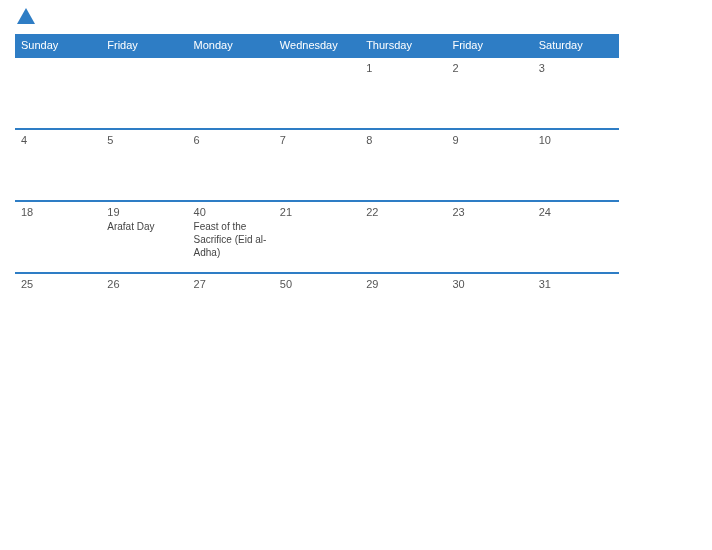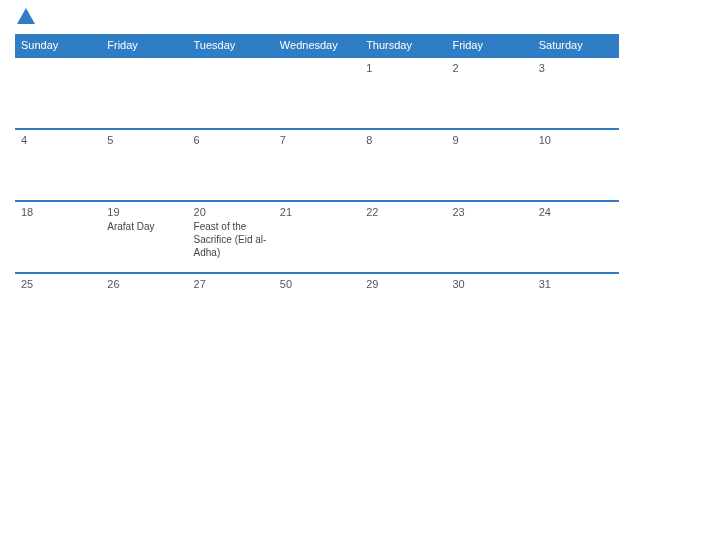--- a/index.html
+++ b/index.html
@@ -116,7 +116,7 @@
       <tr>
       <th>Sunday</th>
           <th>Friday</th>
-          <th>Tuesday</th>
+          <th>Monday</th>
           <th>Wednesday</th>
           <th>Thursday</th>
           <th>Friday</th>

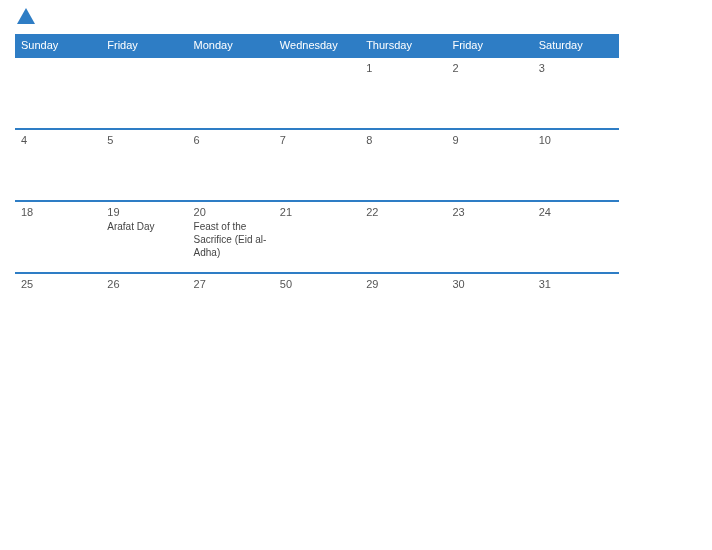--- a/index.html
+++ b/index.html
@@ -167,7 +167,7 @@
             <span class="day-number">18</span>
           </td>
           <td><span class="day-number">19</span><span class="event-text">Arafat Day</span></td>
-          <td><span class="day-number">20</span><span class="event-text">Feast of the Sacrifice (Eid al-Adha)</span></td>
+          <td><span class="day-number">40</span><span class="event-text">Feast of the Sacrifice (Eid al-Adha)</span></td>
           <td>
             <span class="day-number">21</span>
           </td>

